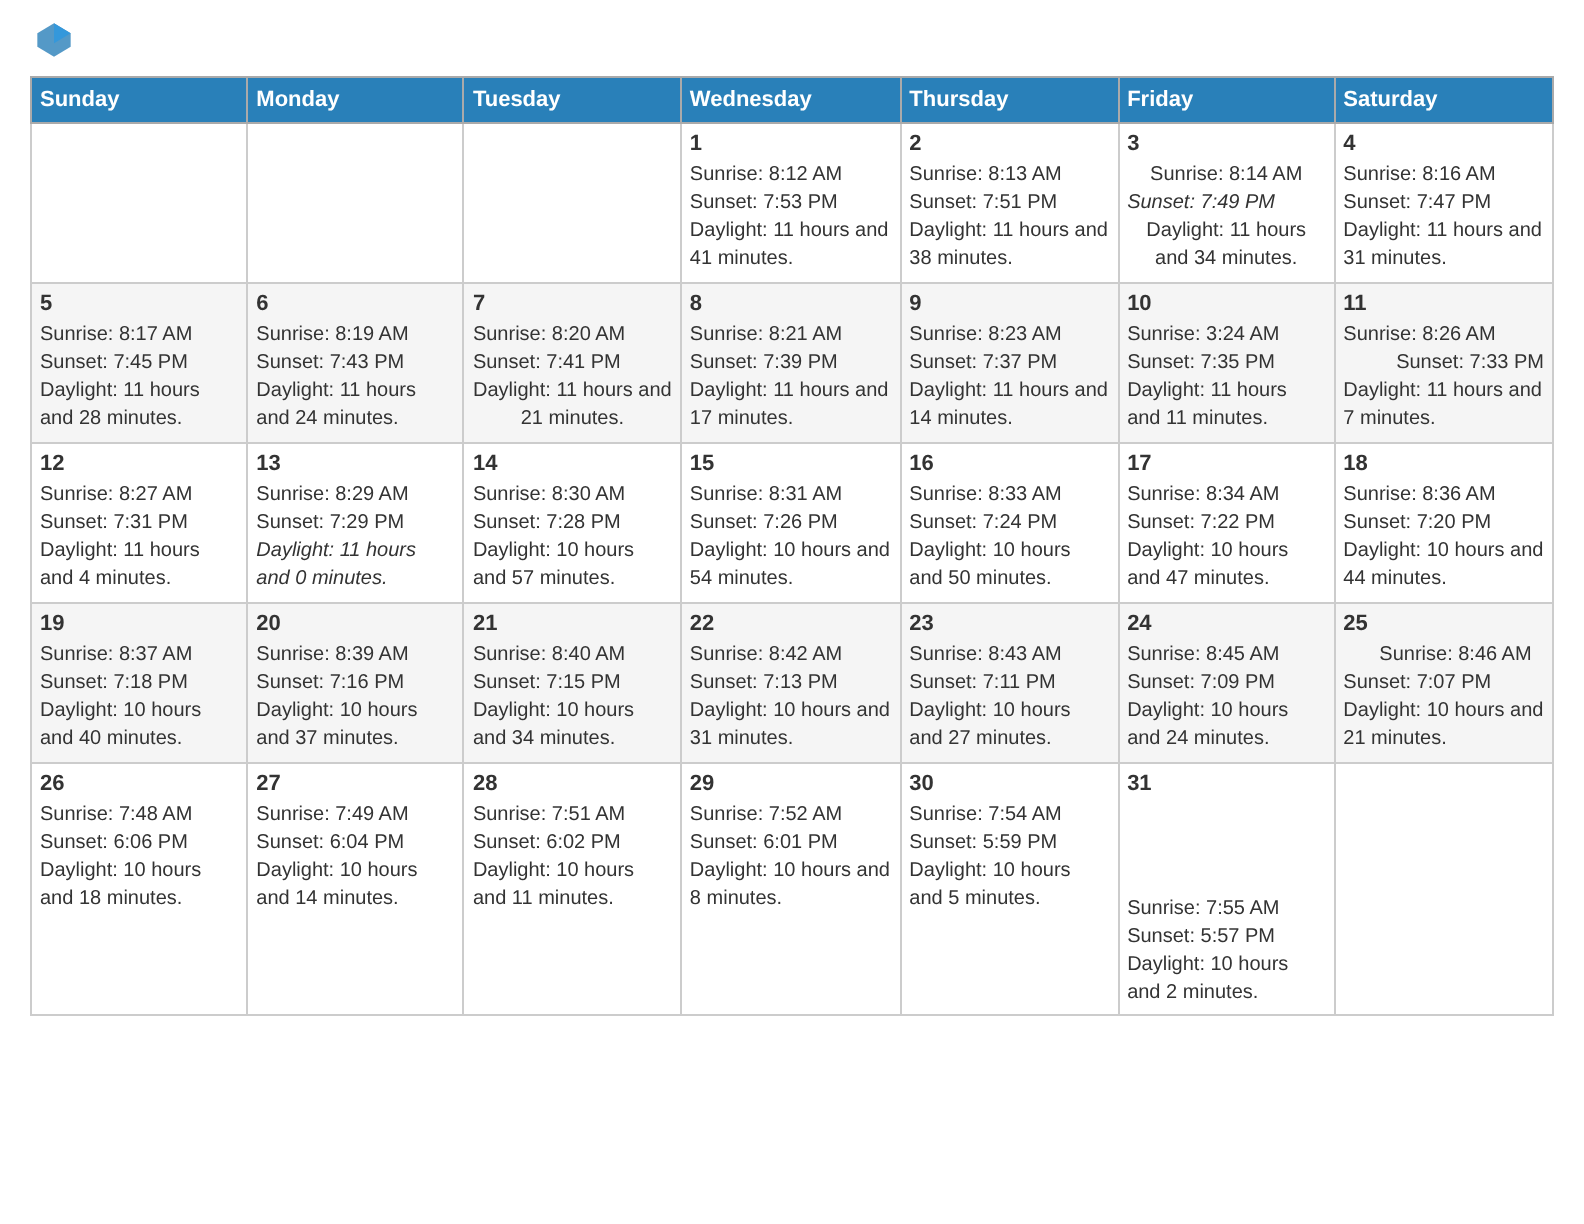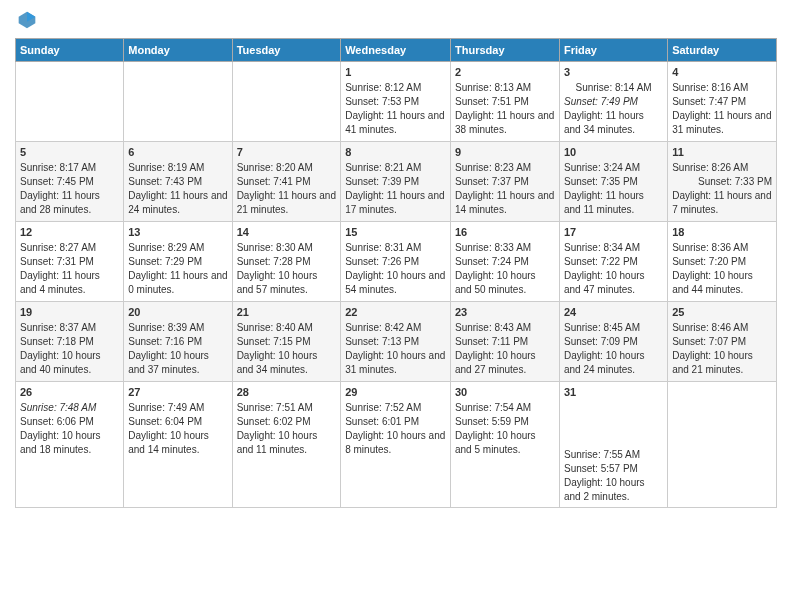--- a/index.html
+++ b/index.html
@@ -150,7 +150,7 @@
             <span class="day-num">3</span>
             <span style="display: block; text-align: center;">Sunrise: 8:14 AM</span>
             <span style="display: block; font-style: italic;">Sunset: 7:49 PM</span>
-            <span style="display: block;">Daylight: 11 hours and 34 minutes.</span>
+            <span style="display: block; text-align: center;">Daylight: 11 hours and 34 minutes.</span>
           </td>
           <td>
             <span class="day-num">4</span>

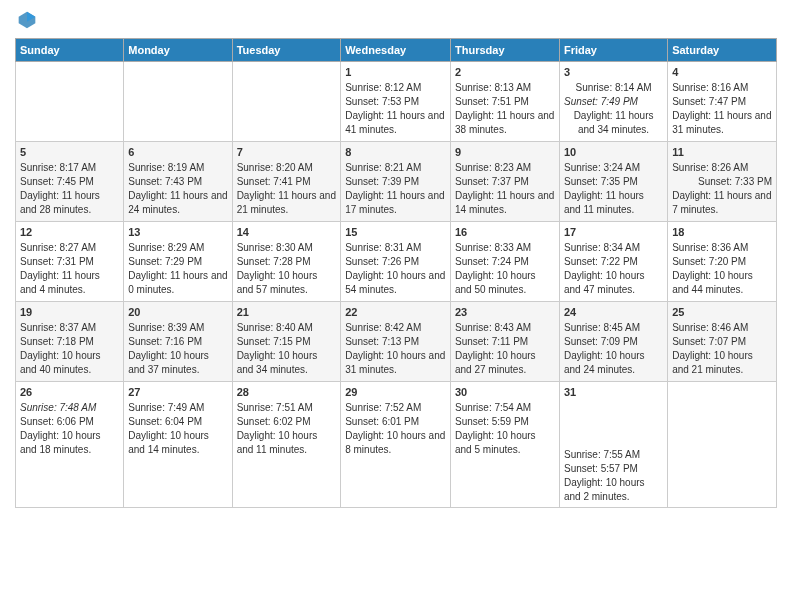--- a/index.html
+++ b/index.html
@@ -176,7 +176,7 @@
             <span class="day-num">7</span>
             <span style="display: block;">Sunrise: 8:20 AM</span>
             <span style="display: block;">Sunset: 7:41 PM</span>
-            <span style="display: block;">Daylight: 11 hours and 21 minutes.</span>
+            <span style="display: block; text-align: center;">Daylight: 11 hours and 21 minutes.</span>
           </td>
           <td>
             <span class="day-num">8</span>

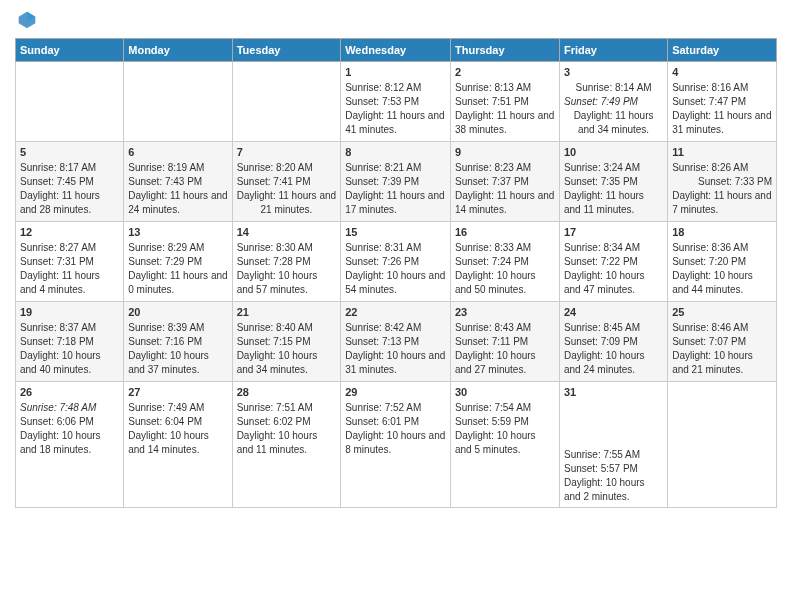--- a/index.html
+++ b/index.html
@@ -214,7 +214,7 @@
             <span class="day-num">13</span>
             <span style="display: block;">Sunrise: 8:29 AM</span>
             <span style="display: block;">Sunset: 7:29 PM</span>
-            <span style="display: block;">Daylight: 11 hours and 0 minutes.</span>
+            <span style="display: block; font-style: italic;">Daylight: 11 hours and 0 minutes.</span>
           </td>
           <td>
             <span class="day-num">14</span>

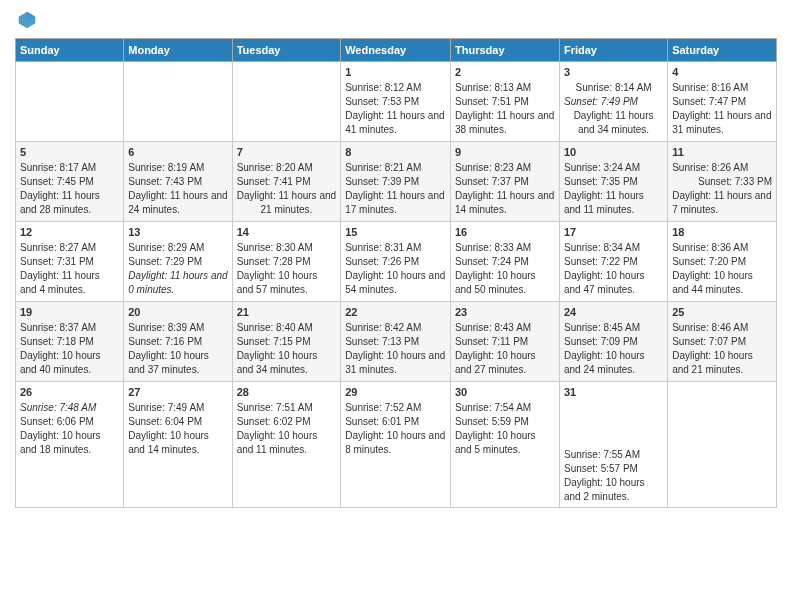--- a/index.html
+++ b/index.html
@@ -286,7 +286,7 @@
           </td>
           <td>
             <span class="day-num">25</span>
-            <span style="display: block;">Sunrise: 8:46 AM</span>
+            <span style="display: block; margin-left: 18px;">Sunrise: 8:46 AM</span>
             <span style="display: block;">Sunset: 7:07 PM</span>
             <span style="display: block;">Daylight: 10 hours and 21 minutes.</span>
           </td>

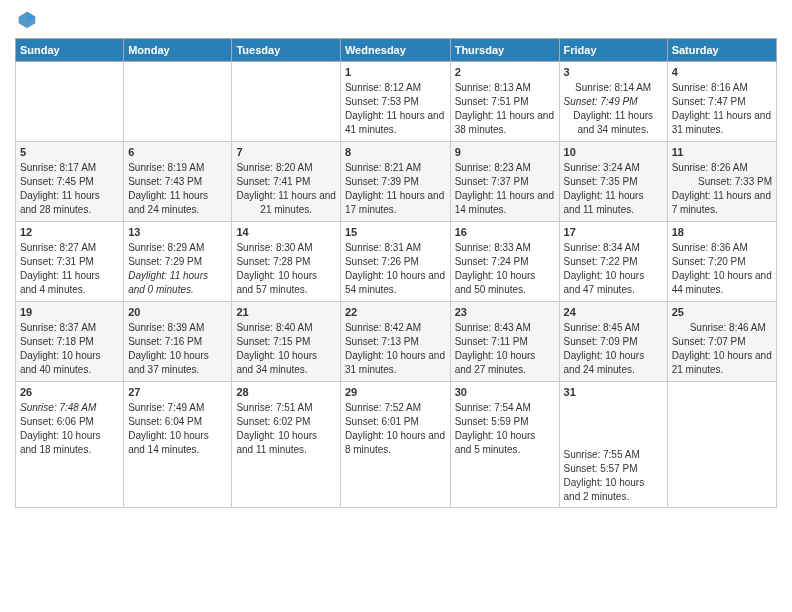--- a/index.html
+++ b/index.html
@@ -294,7 +294,7 @@
         <tr>
           <td>
             <span class="day-num">26</span>
-            <span style="display: block; font-style: italic;">Sunrise: 7:48 AM</span>
+            <span style="display: block;">Sunrise: 7:48 AM</span>
             <span style="display: block;">Sunset: 6:06 PM</span>
             <span style="display: block;">Daylight: 10 hours and 18 minutes.</span>
           </td>

